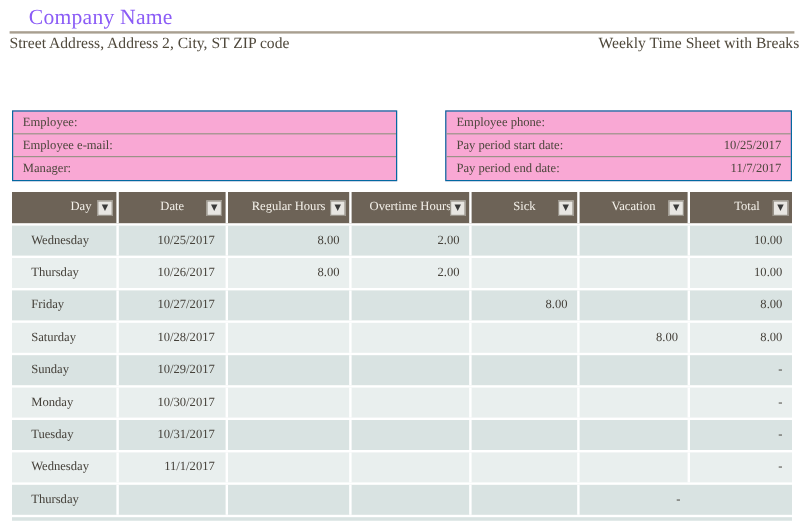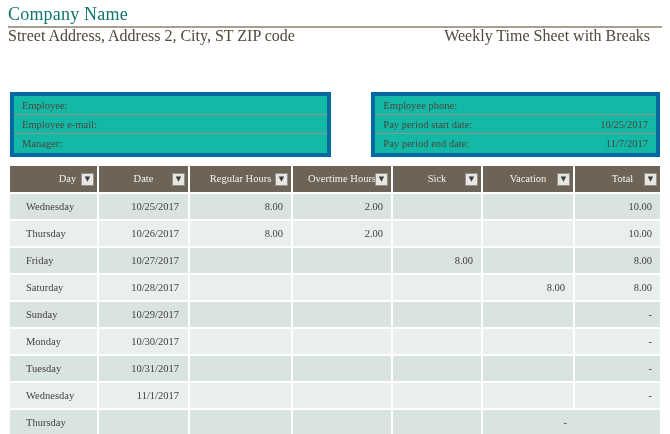--- a/index.html
+++ b/index.html
@@ -14,9 +14,9 @@
 
   
   .company-title {
-    margin-left: 8px;
+    margin-left: 24px;
     font-size: 18px; line-height: 23px;
-    color: #0f766e;
+    color: #8b5cf6;
     letter-spacing: 0.2px;
   }
   .title-rule {

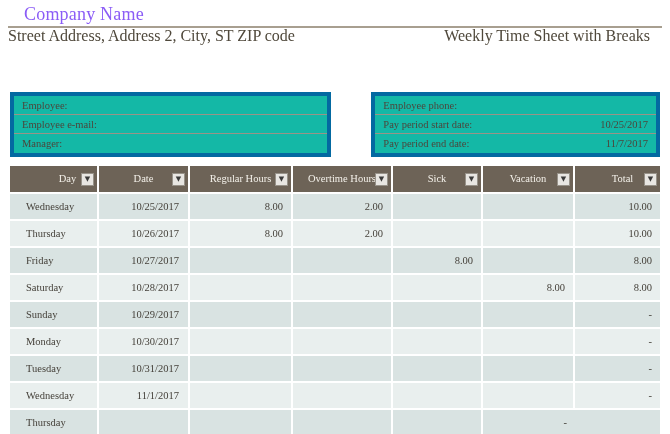--- a/index.html
+++ b/index.html
@@ -26,8 +26,8 @@
   }
   .subrow {
     display: flex; justify-content: space-between;
-    margin: 1px 20px 0 8px;
-    font-size: 16px; line-height: 14px;
+    margin: 1px 4px 0 8px;
+    font-size: 13px; line-height: 14px;
     color: #4f483b;
   }
 

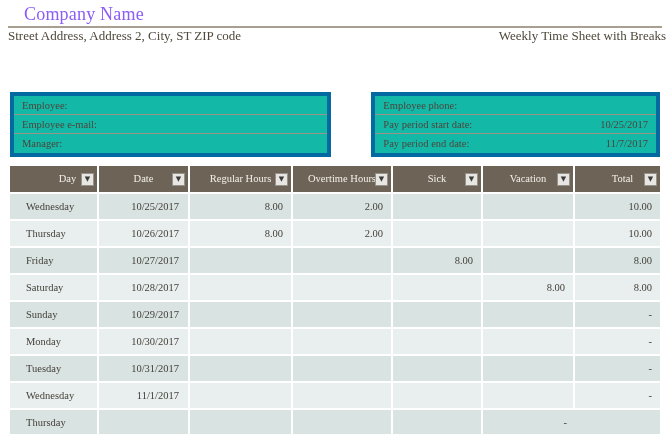--- a/index.html
+++ b/index.html
@@ -34,8 +34,8 @@
   
   .info { display: flex; margin: 49px 10px 0 10px; }
   .info-box {
-    border: 4px solid #0369a1;
-    background: #14b8a6;
+    border: 1px solid #0369a1;
+    background: #f9a8d4;
   }
   .info-box.left  { width: 344px; margin-right: 40px; }
   .info-box.right { width: 309px; }

